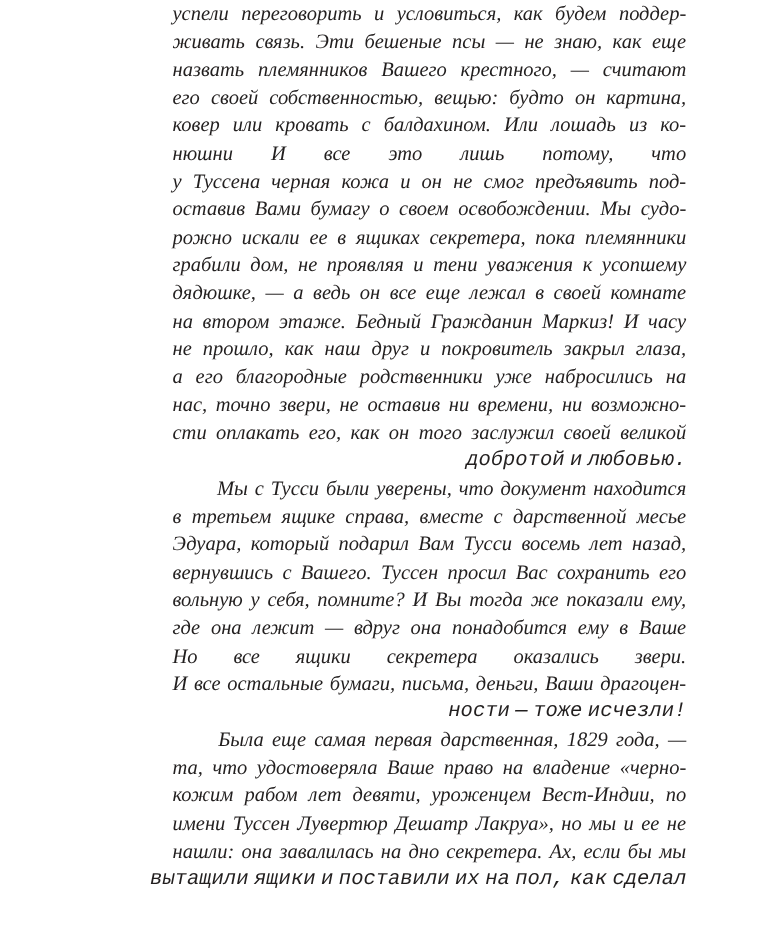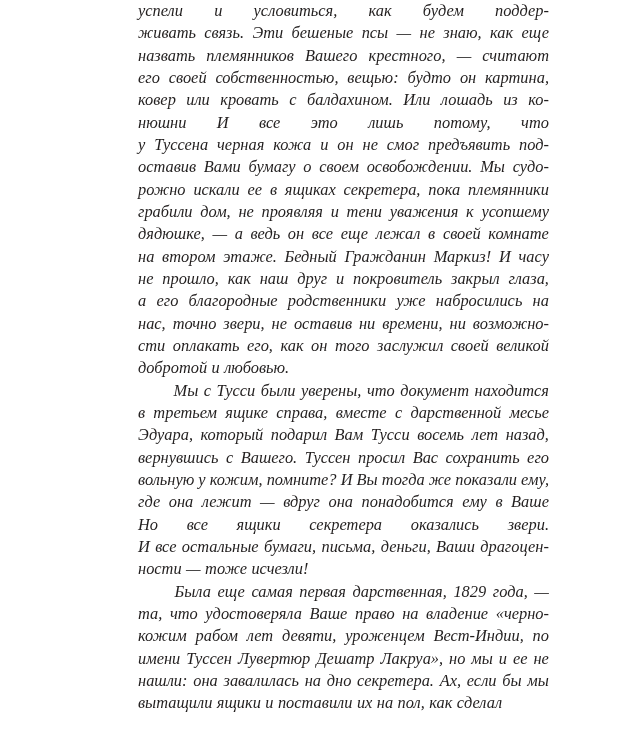--- a/index.html
+++ b/index.html
@@ -69,7 +69,7 @@
 <div id="page">
   <div id="text-column">
       <div class="para">
-        <div class="line justify"><span class="w">успели</span><span class="w">и</span><span class="w">условиться,</span><span class="w">как</span><span class="w">будем</span><span class="w">поддер-</span></div>
+        <div class="line justify"><span class="w">успели</span><span class="w">переговорить</span><span class="w">и</span><span class="w">условиться,</span><span class="w">как</span><span class="w">будем</span><span class="w">поддер-</span></div>
         <div class="line justify"><span class="w">живать</span><span class="w">связь.</span><span class="w">Эти</span><span class="w">бешеные</span><span class="w">псы</span><span class="w">—</span><span class="w">не</span><span class="w">знаю,</span><span class="w">как</span><span class="w">еще</span></div>
         <div class="line justify"><span class="w">назвать</span><span class="w">племянников</span><span class="w">Вашего</span><span class="w">крестного,</span><span class="w">—</span><span class="w">считают</span></div>
         <div class="line justify"><span class="w">его</span><span class="w">своей</span><span class="w">собственностью,</span><span class="w">вещью:</span><span class="w">будто</span><span class="w">он</span><span class="w">картина,</span></div>

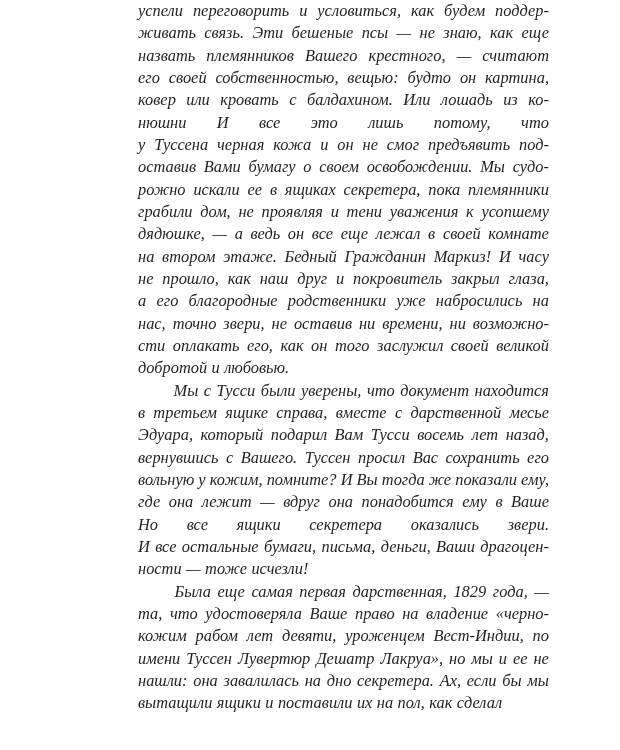--- a/index.html
+++ b/index.html
@@ -47,7 +47,8 @@
   }
   
   .line.last {
-    justify-content: flex-start;
+    justify-content: flex-end;
+    font-family: Liberation Mono, monospace;
   }
   .line.last .w + .w {
     margin-left: 0.27em;

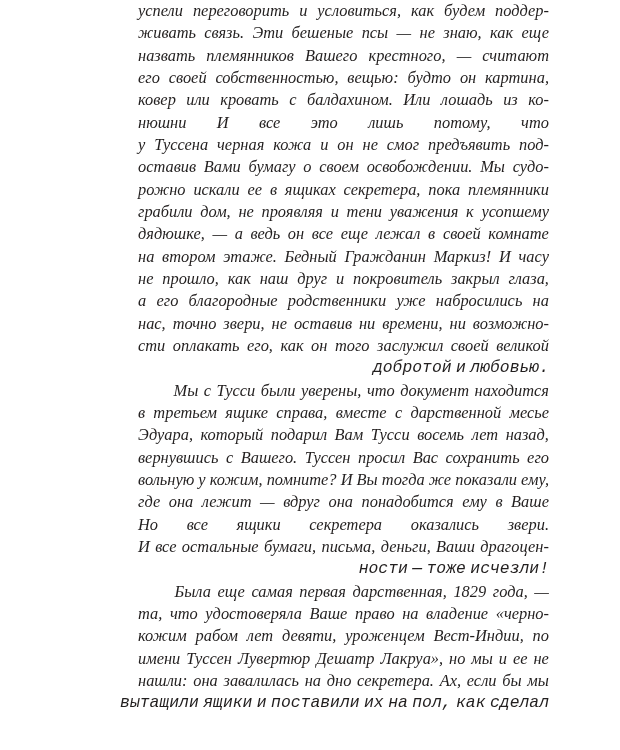--- a/index.html
+++ b/index.html
@@ -93,7 +93,7 @@
         <div class="line justify"><span class="w">в</span><span class="w">третьем</span><span class="w">ящике</span><span class="w">справа,</span><span class="w">вместе</span><span class="w">с</span><span class="w">дарственной</span><span class="w">месье</span></div>
         <div class="line justify"><span class="w">Эдуара,</span><span class="w">который</span><span class="w">подарил</span><span class="w">Вам</span><span class="w">Тусси</span><span class="w">восемь</span><span class="w">лет</span><span class="w">назад,</span></div>
         <div class="line justify"><span class="w">вернувшись</span><span class="w">с</span><span class="w">Вашего.</span><span class="w">Туссен</span><span class="w">просил</span><span class="w">Вас</span><span class="w">сохранить</span><span class="w">его</span></div>
-        <div class="line justify"><span class="w">вольную</span><span class="w">у</span><span class="w">кожим,</span><span class="w">помните?</span><span class="w">И</span><span class="w">Вы</span><span class="w">тогда</span><span class="w">же</span><span class="w">показали</span><span class="w">ему,</span></div>
+        <div class="line justify"><span class="w">вольную</span><span class="w">у</span><span class="w">себя,</span><span class="w">помните?</span><span class="w">И</span><span class="w">Вы</span><span class="w">тогда</span><span class="w">же</span><span class="w">показали</span><span class="w">ему,</span></div>
         <div class="line justify"><span class="w">где</span><span class="w">она</span><span class="w">лежит</span><span class="w">—</span><span class="w">вдруг</span><span class="w">она</span><span class="w">понадобится</span><span class="w">ему</span><span class="w">в</span><span class="w">Ваше</span></div>
         <div class="line justify"><span class="w">Но</span><span class="w">все</span><span class="w">ящики</span><span class="w">секретера</span><span class="w">оказались</span><span class="w">звери.</span></div>
         <div class="line justify"><span class="w">И</span><span class="w">все</span><span class="w">остальные</span><span class="w">бумаги,</span><span class="w">письма,</span><span class="w">деньги,</span><span class="w">Ваши</span><span class="w">драгоцен-</span></div>

